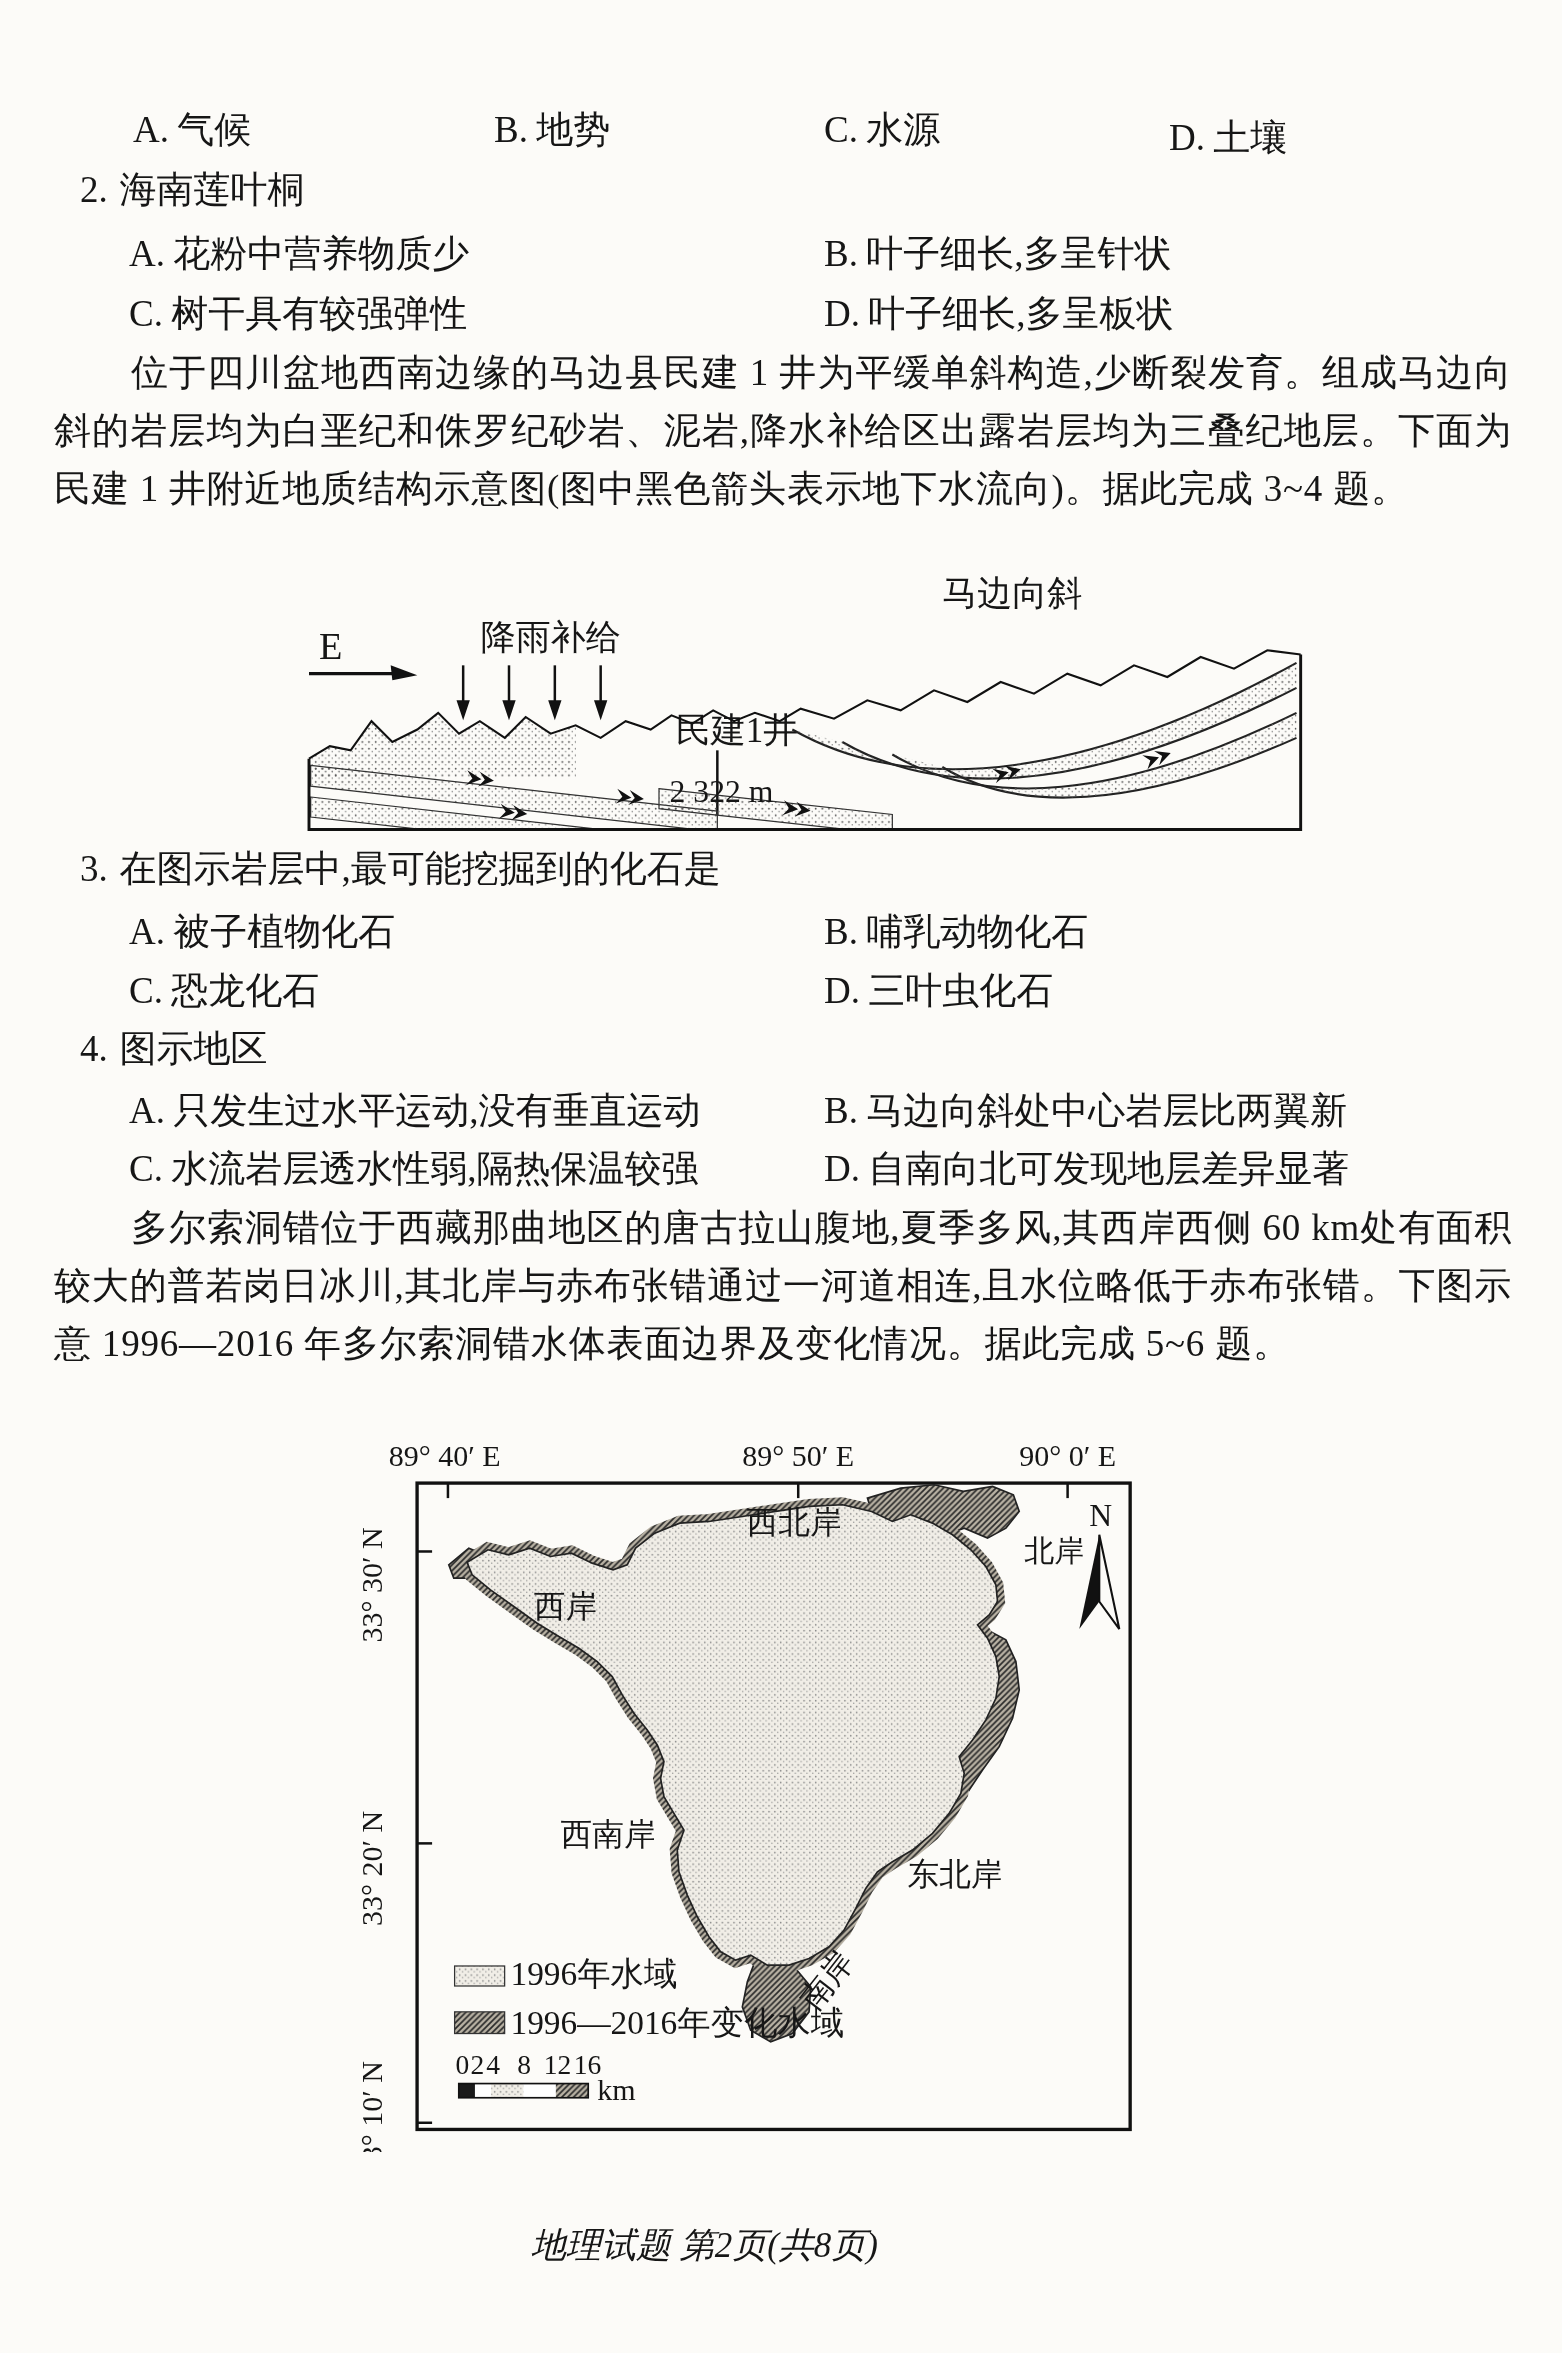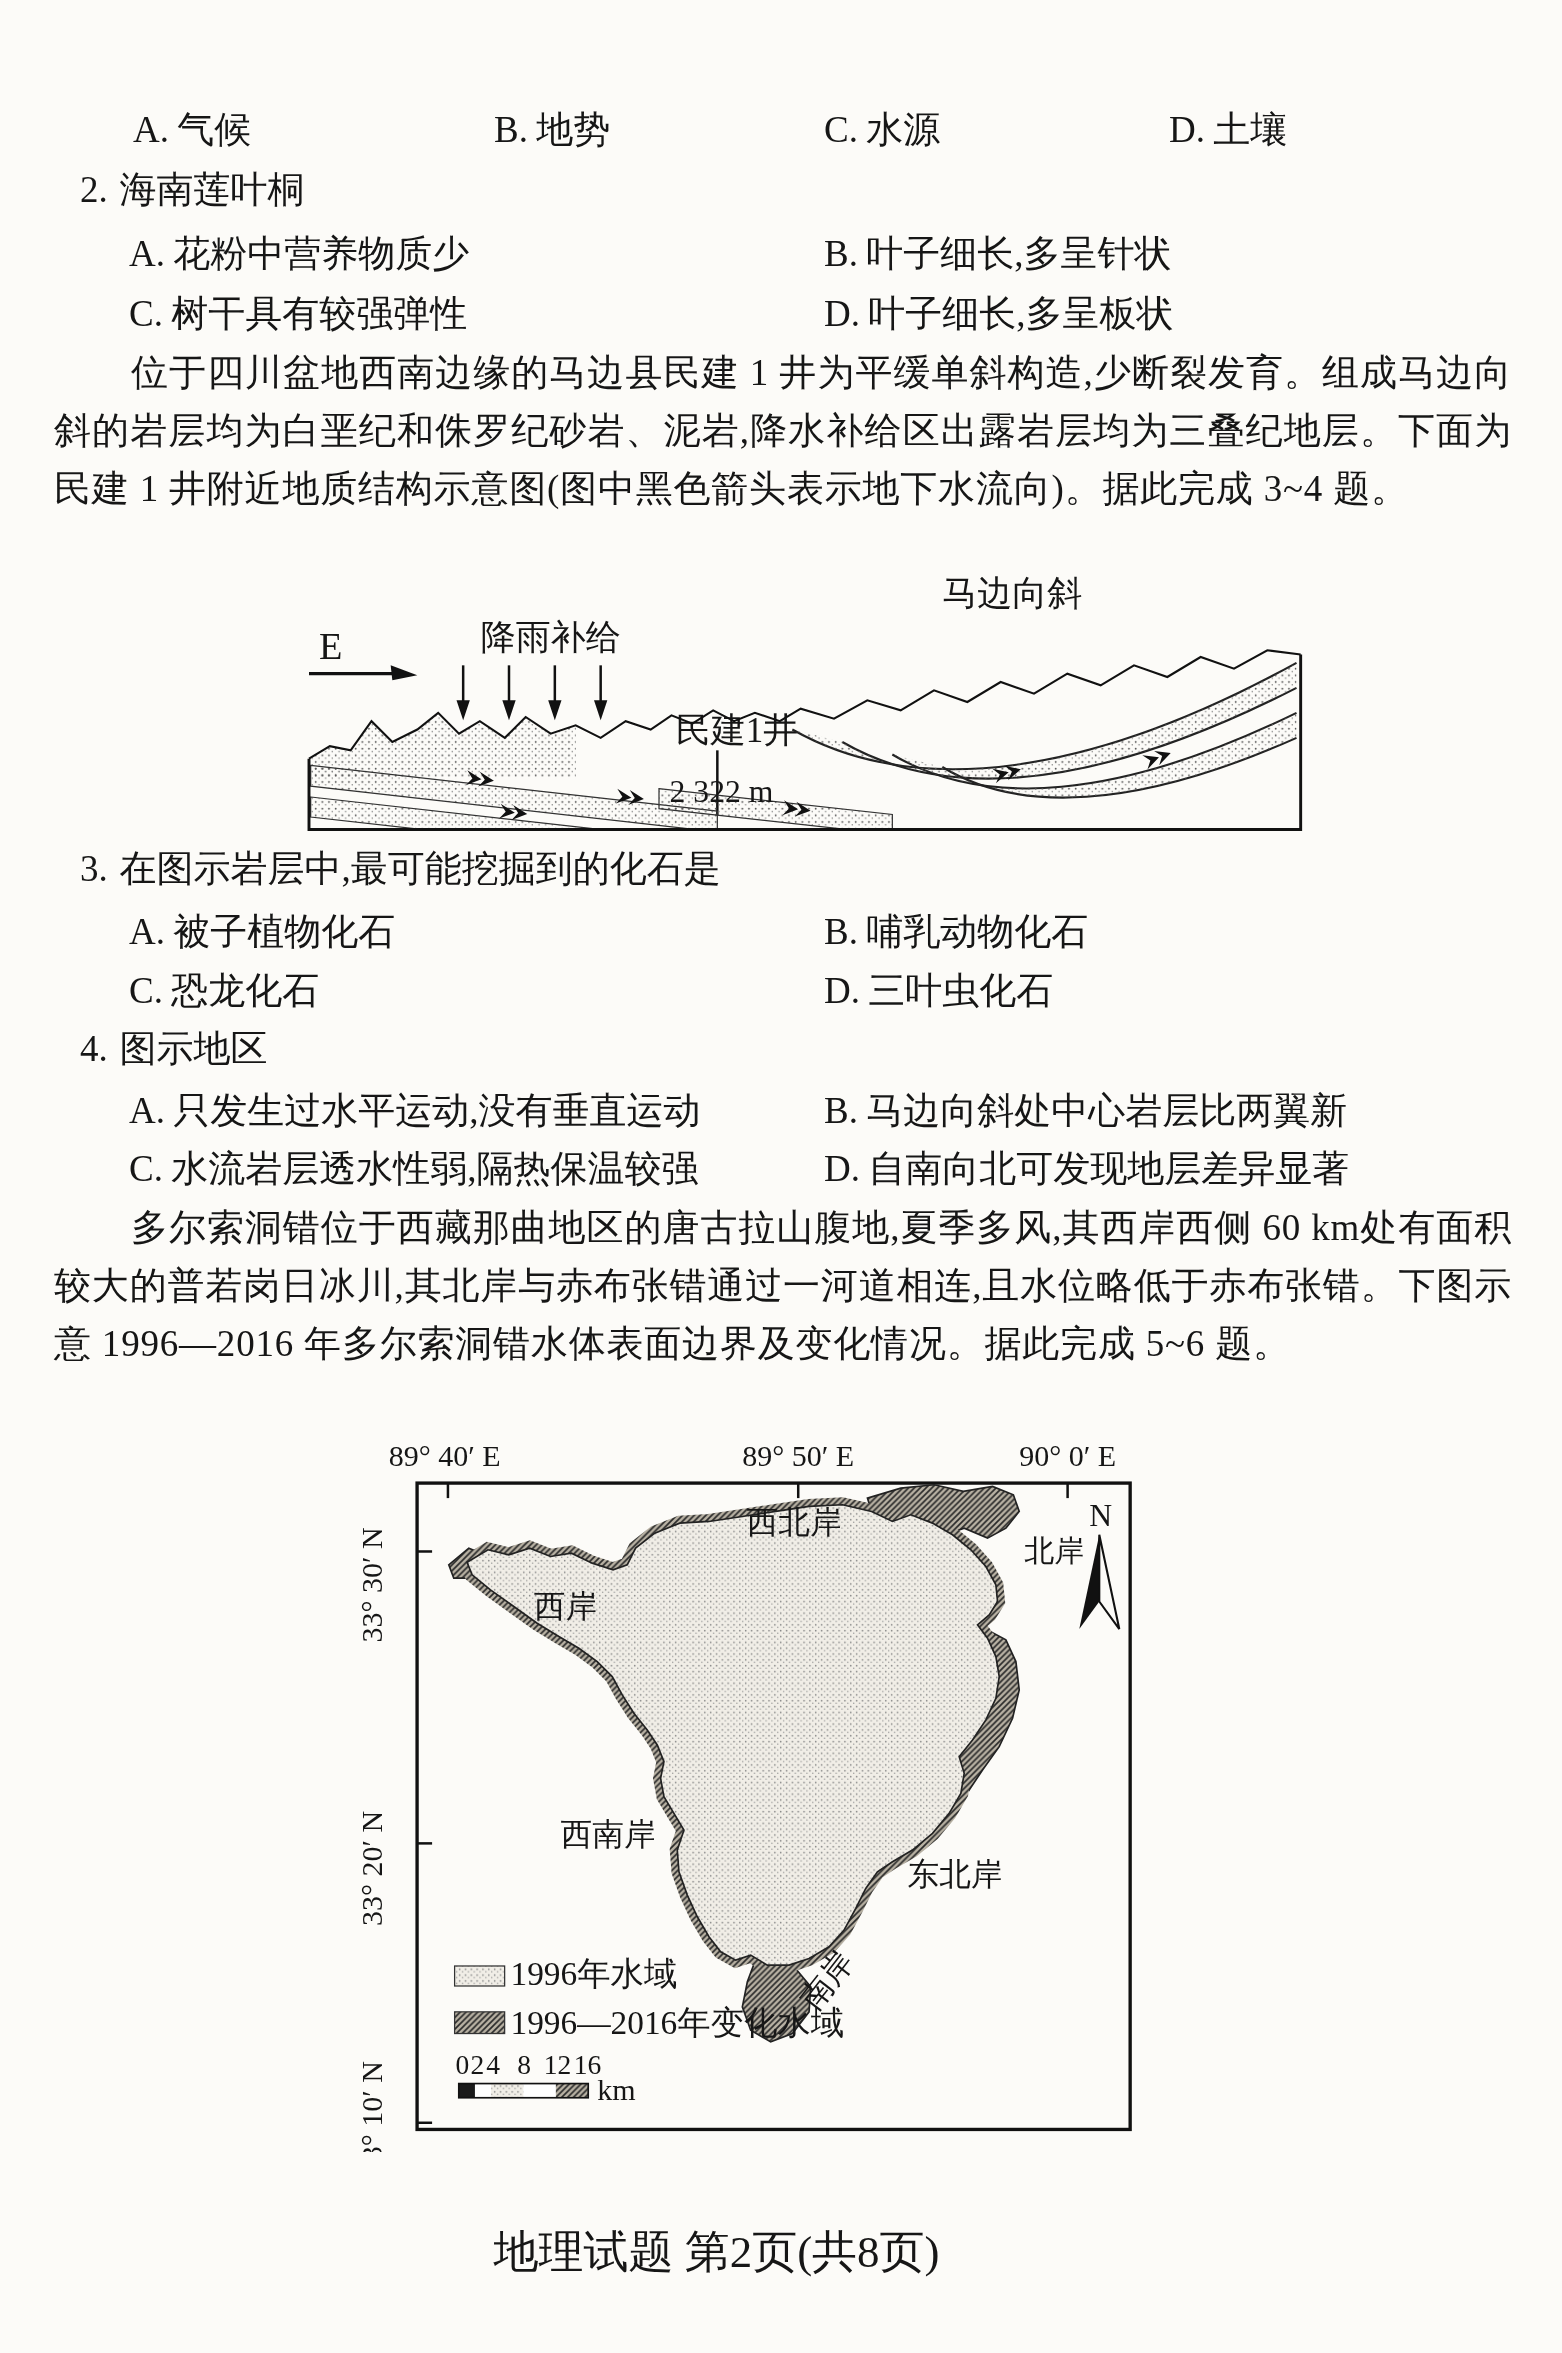--- a/index.html
+++ b/index.html
@@ -22,7 +22,7 @@
   <div class="opt" style="left:133px;top:105px;"><span class="key">A.</span><span>气候</span></div>
   <div class="opt" style="left:494px;top:105px;"><span class="key">B.</span><span>地势</span></div>
   <div class="opt" style="left:824px;top:105px;"><span class="key">C.</span><span>水源</span></div>
-  <div class="opt" style="left:1169px;top:105px;"><span class="key">D.</span><span>土壤</span></div>
+  <div class="opt" style="left:1169px;top:113px;"><span class="key">D.</span><span>土壤</span></div>
 
   <div class="t" style="left:80px;top:167px;"><span class="qnum">2.</span><span>海南莲叶桐</span></div>
   <div class="opt" style="left:824px;top:229px;"><span class="key">B.</span><span>叶子细长,多呈针状</span></div>

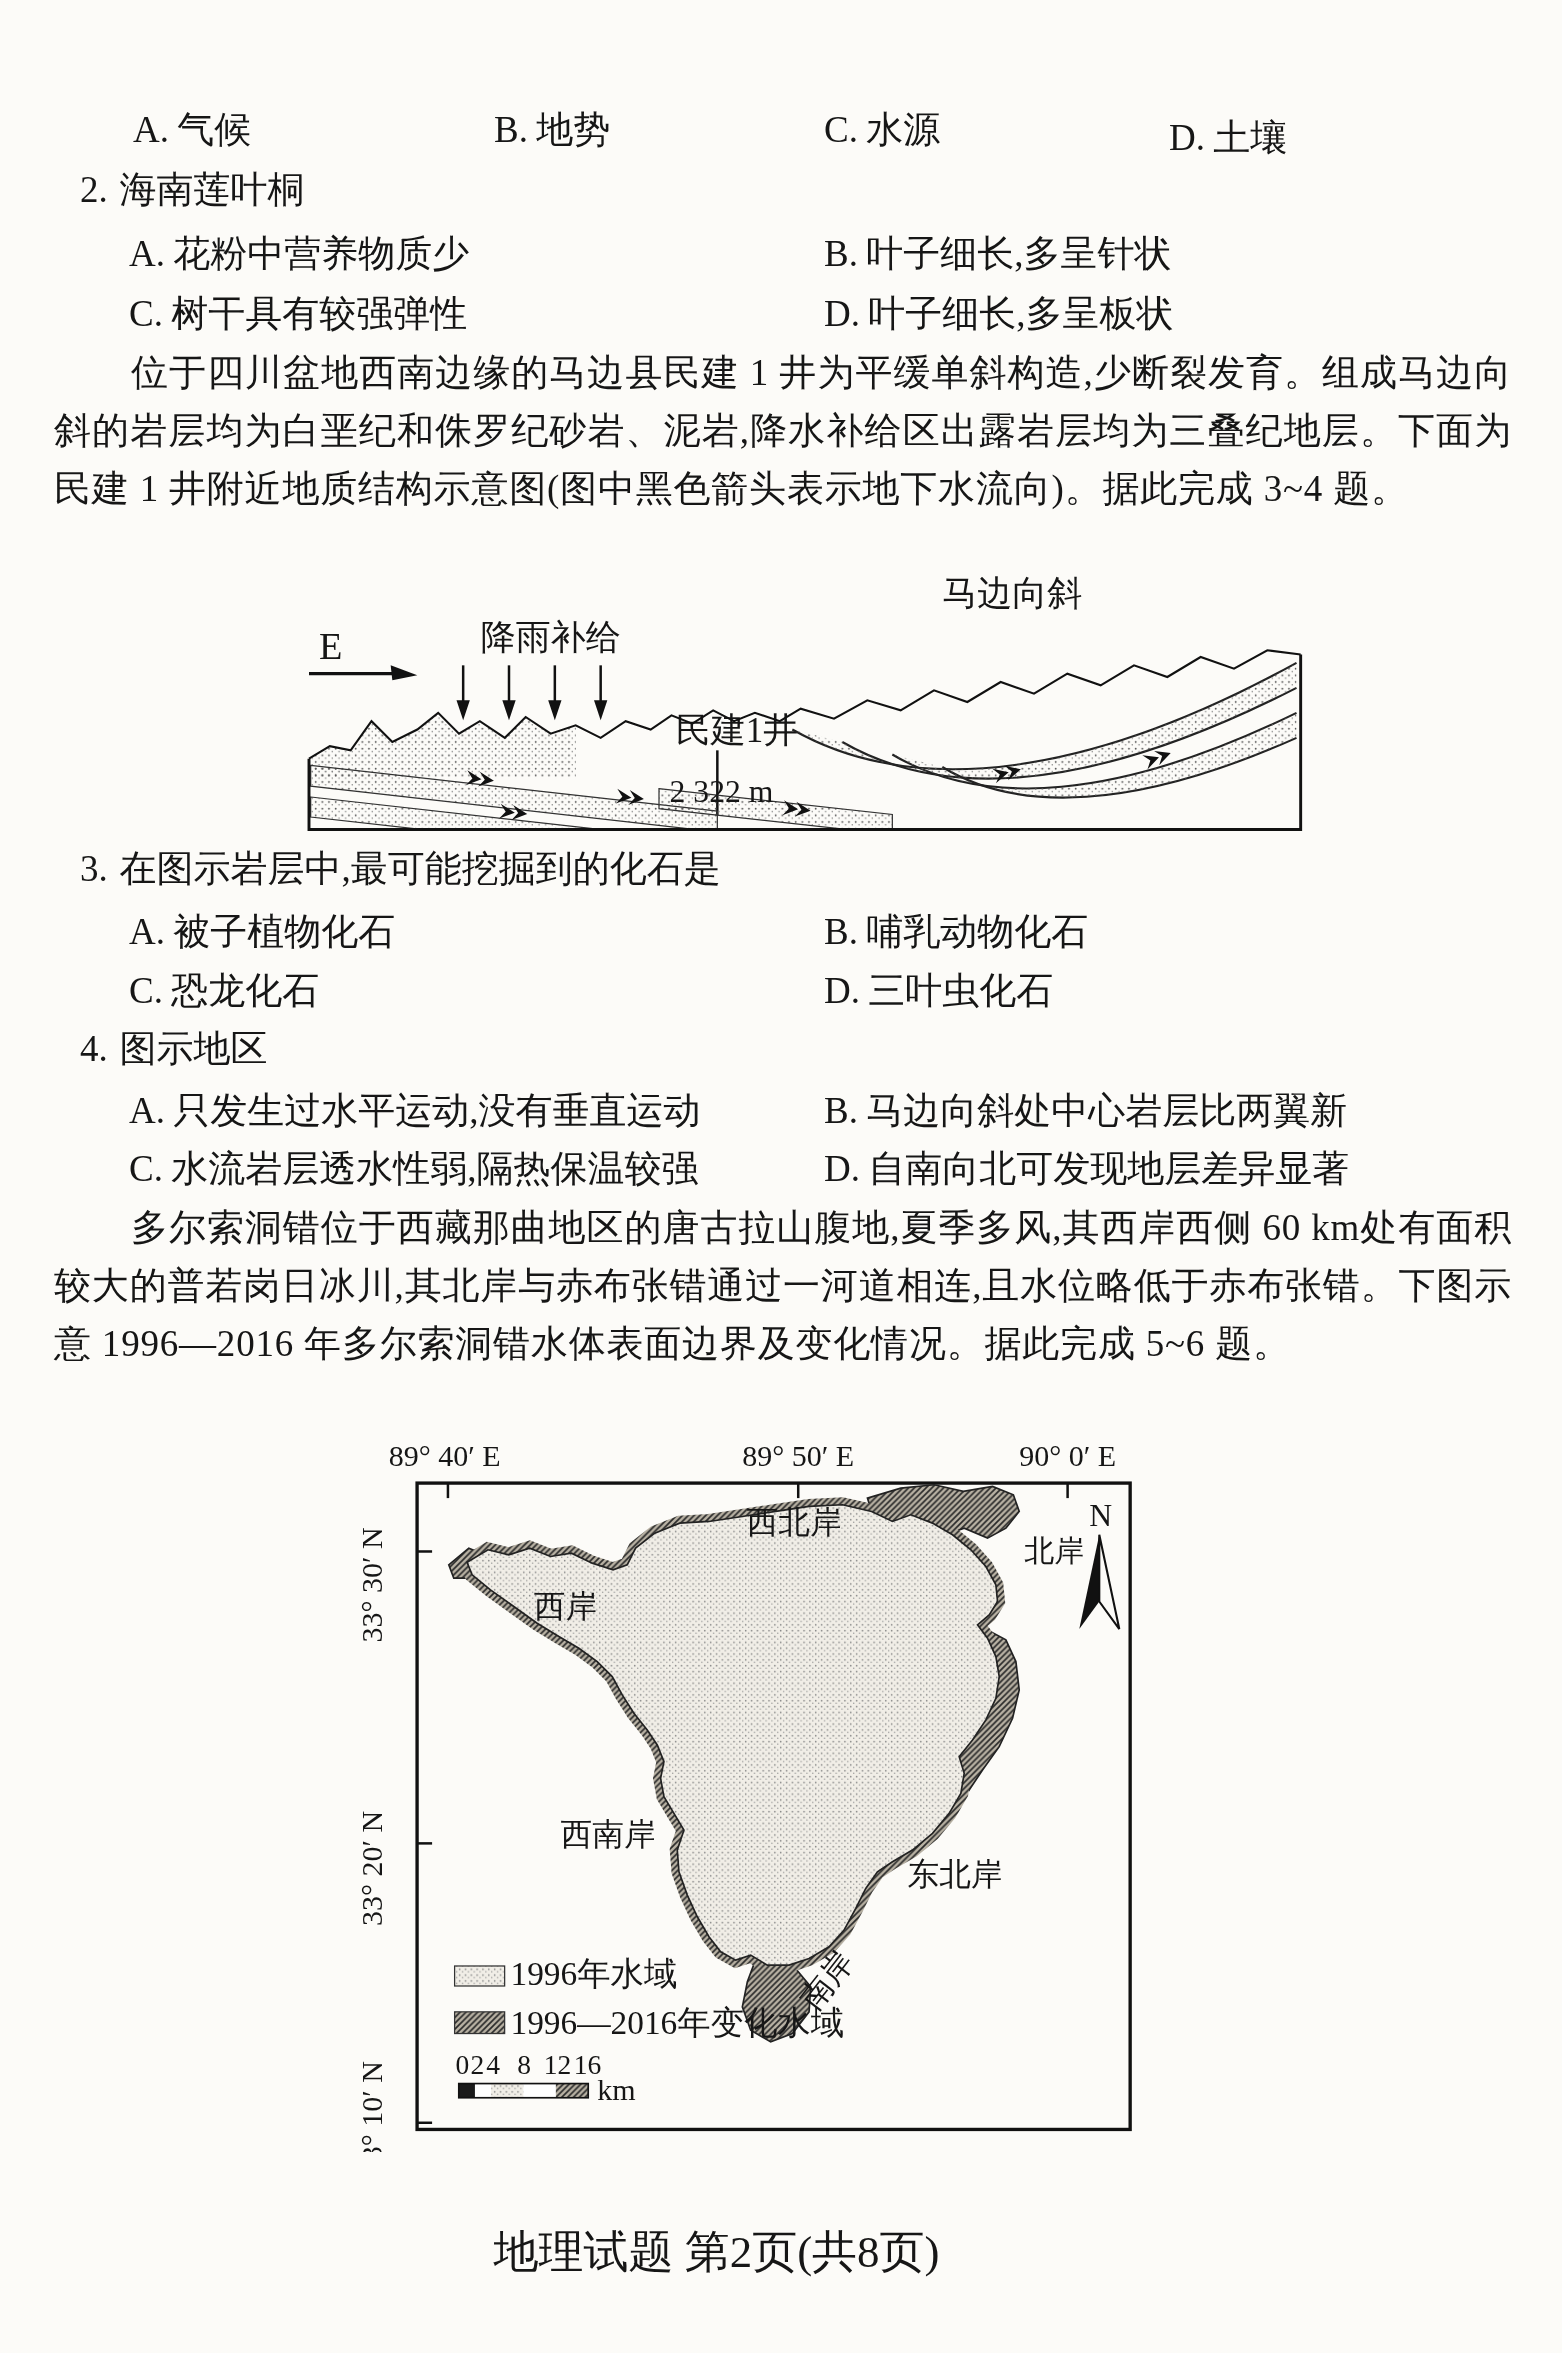--- a/index.html
+++ b/index.html
@@ -11,7 +11,7 @@
   .opt .key{margin-right:8.3px;}
   .para{position:absolute;font-size:37px;line-height:58px;text-align:justify;
         text-indent:77px;letter-spacing:0.8px;}
-  .footer{position:absolute;left:16px;width:1401px;text-align:center;font-size:45px;}
+  .footer{position:absolute;left:4px;width:1401px;text-align:center;font-size:35px;font-style:italic;}
   svg text{font-family:"Liberation Serif","DejaVu Serif",serif;fill:#161616;}
 </style>
 </head>

